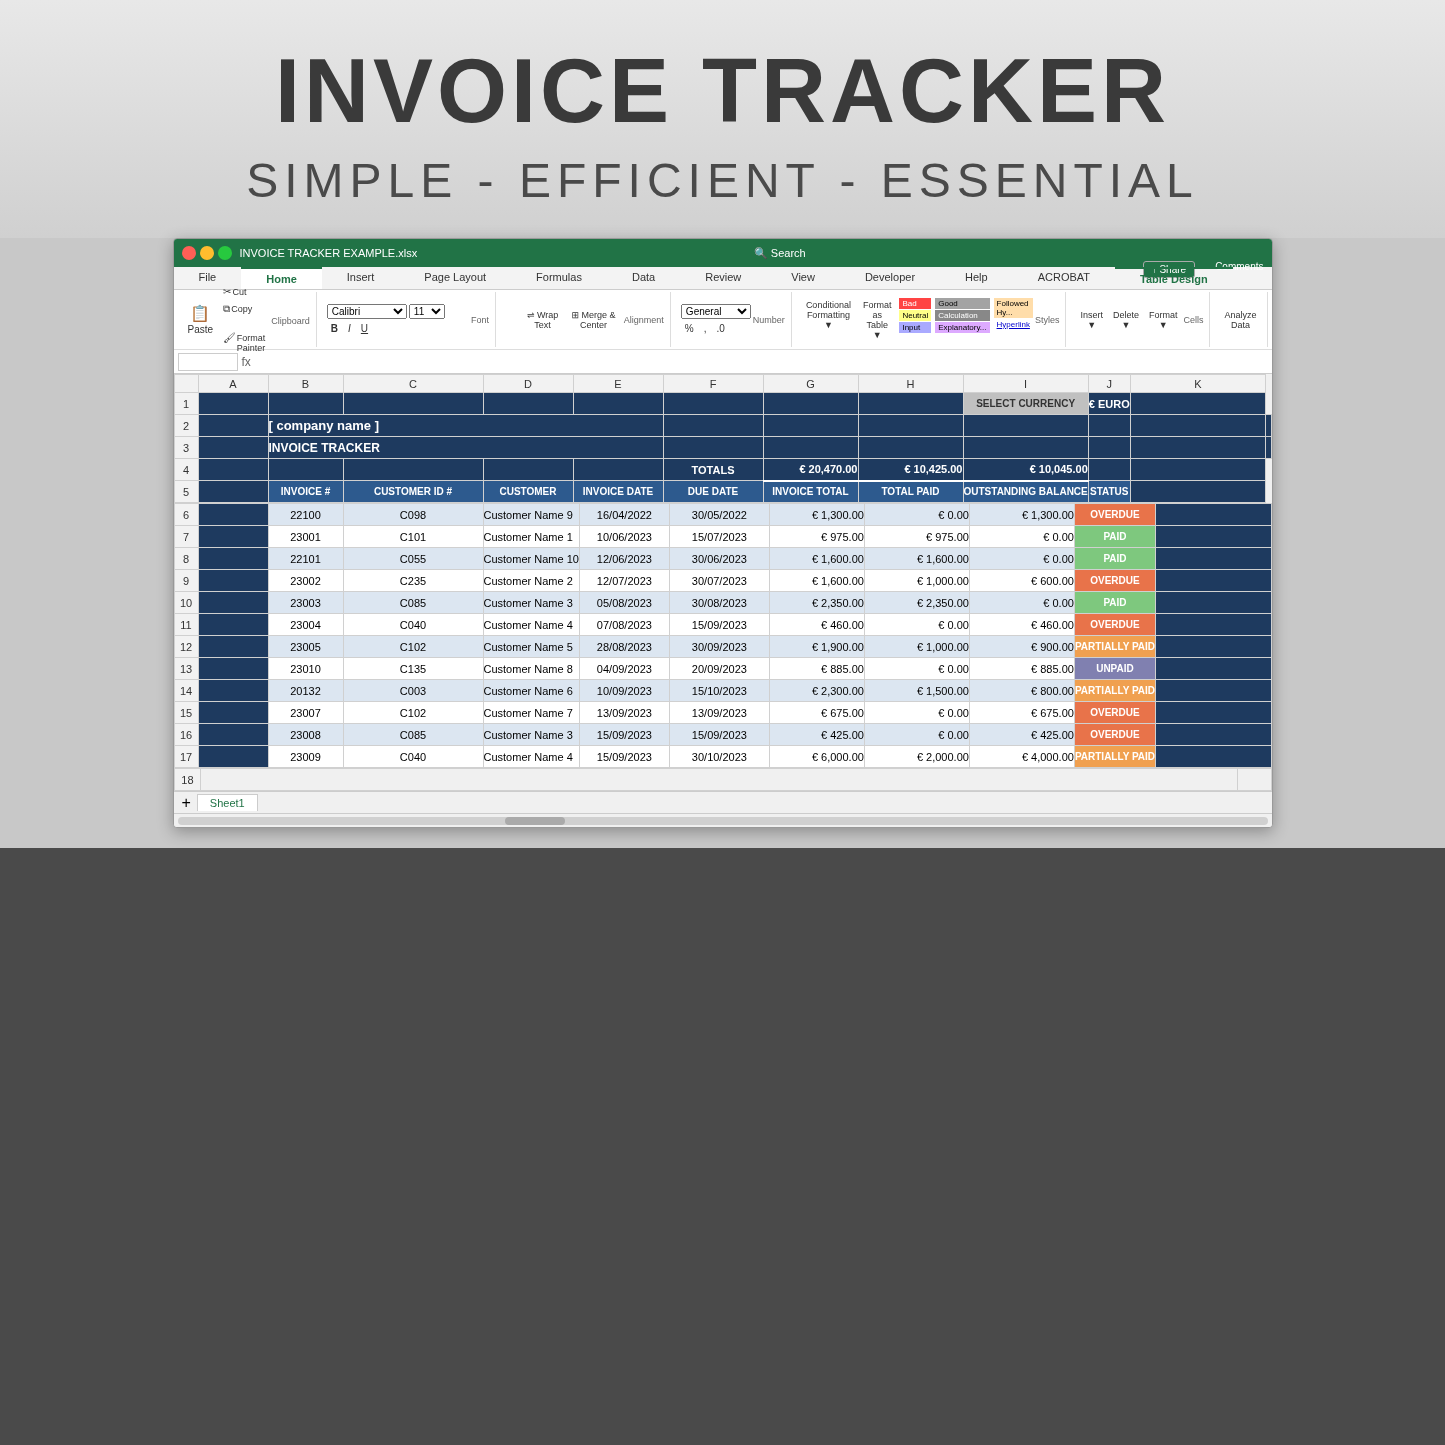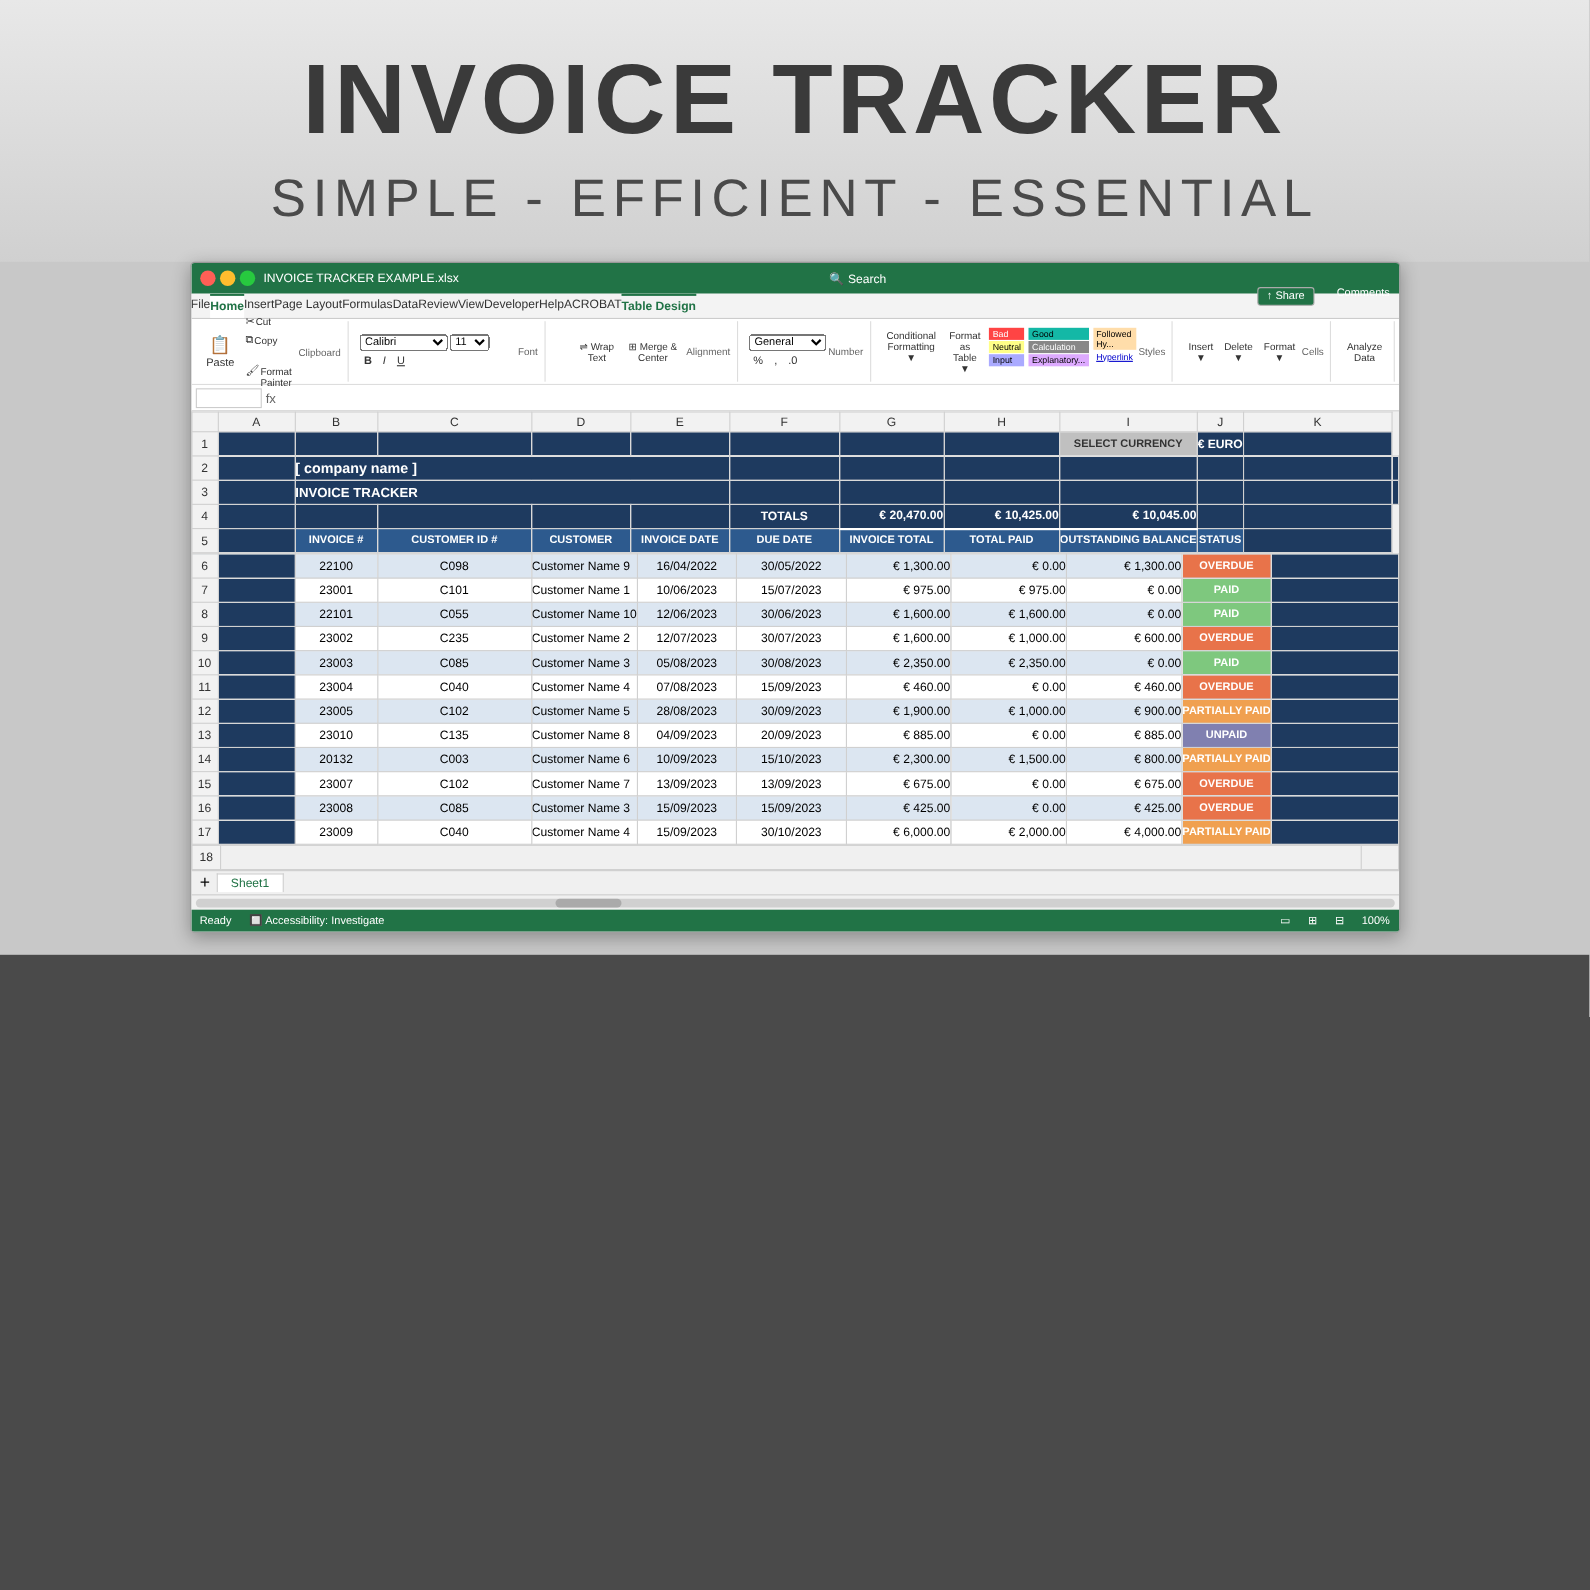--- a/index.html
+++ b/index.html
@@ -73,7 +73,7 @@
       border-bottom: 1px solid #ccc;
     }
     .ribbon-tab {
-      padding: 4px 0;
+      padding: 4px 25px;
       font-size: 11px;
       color: #333;
       cursor: pointer;

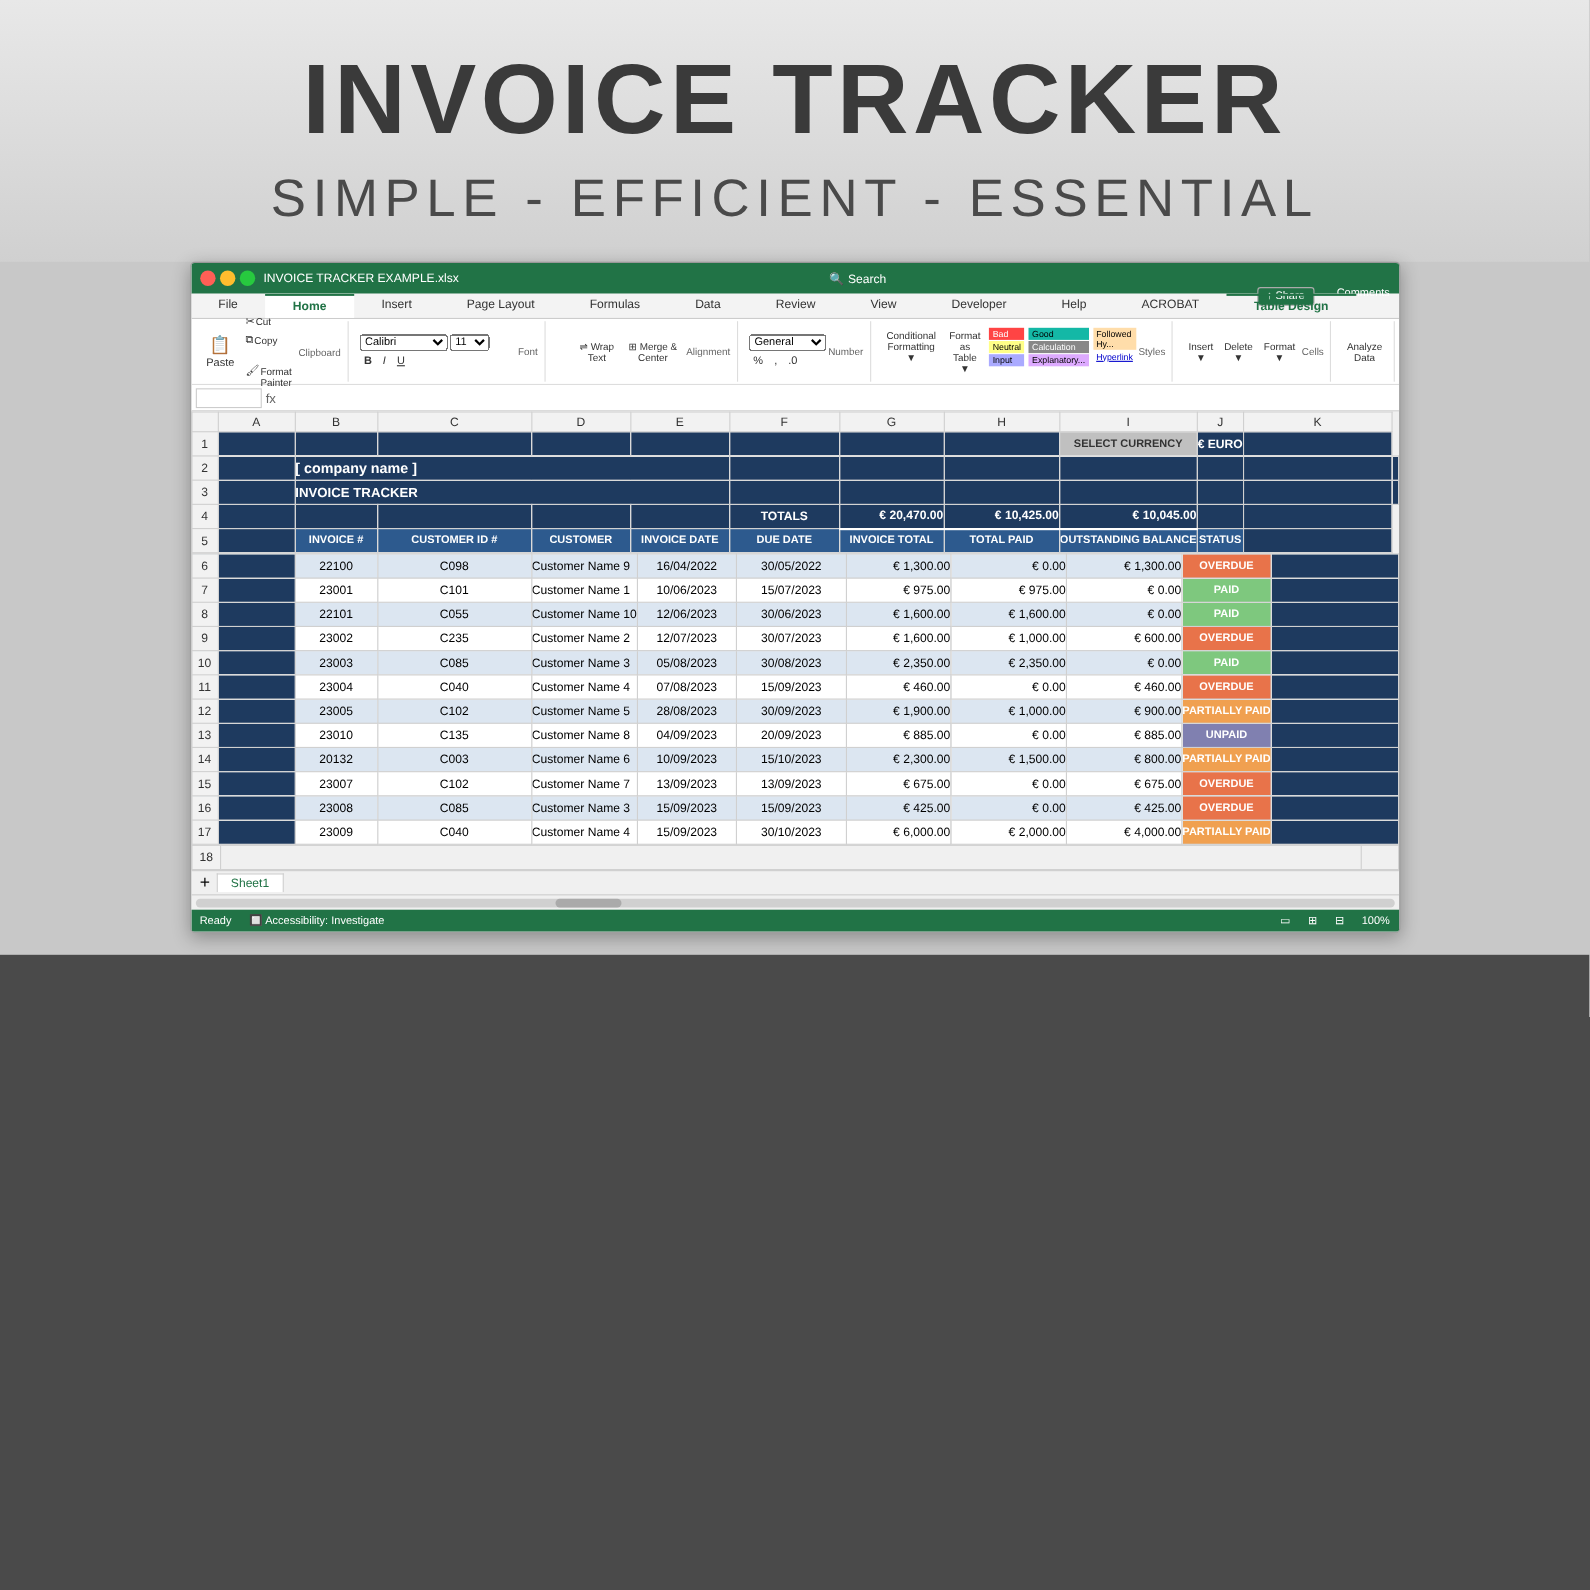--- a/index.html
+++ b/index.html
@@ -381,7 +381,7 @@
           <div style="background:#aaaaff;padding:1px 3px;font-size:8px;">Input</div>
         </div>
         <div style="display:flex;flex-direction:column;font-size:9px;gap:1px;">
-          <div style="background:#14b8a6;padding:1px 3px;font-size:8px;">Good</div>
+          <div style="background:#a3a3a3;padding:1px 3px;font-size:8px;">Good</div>
           <div style="background:#888888;color:white;padding:1px 3px;font-size:8px;">Calculation</div>
           <div style="background:#ddaaff;padding:1px 3px;font-size:8px;">Explanatory...</div>
         </div>

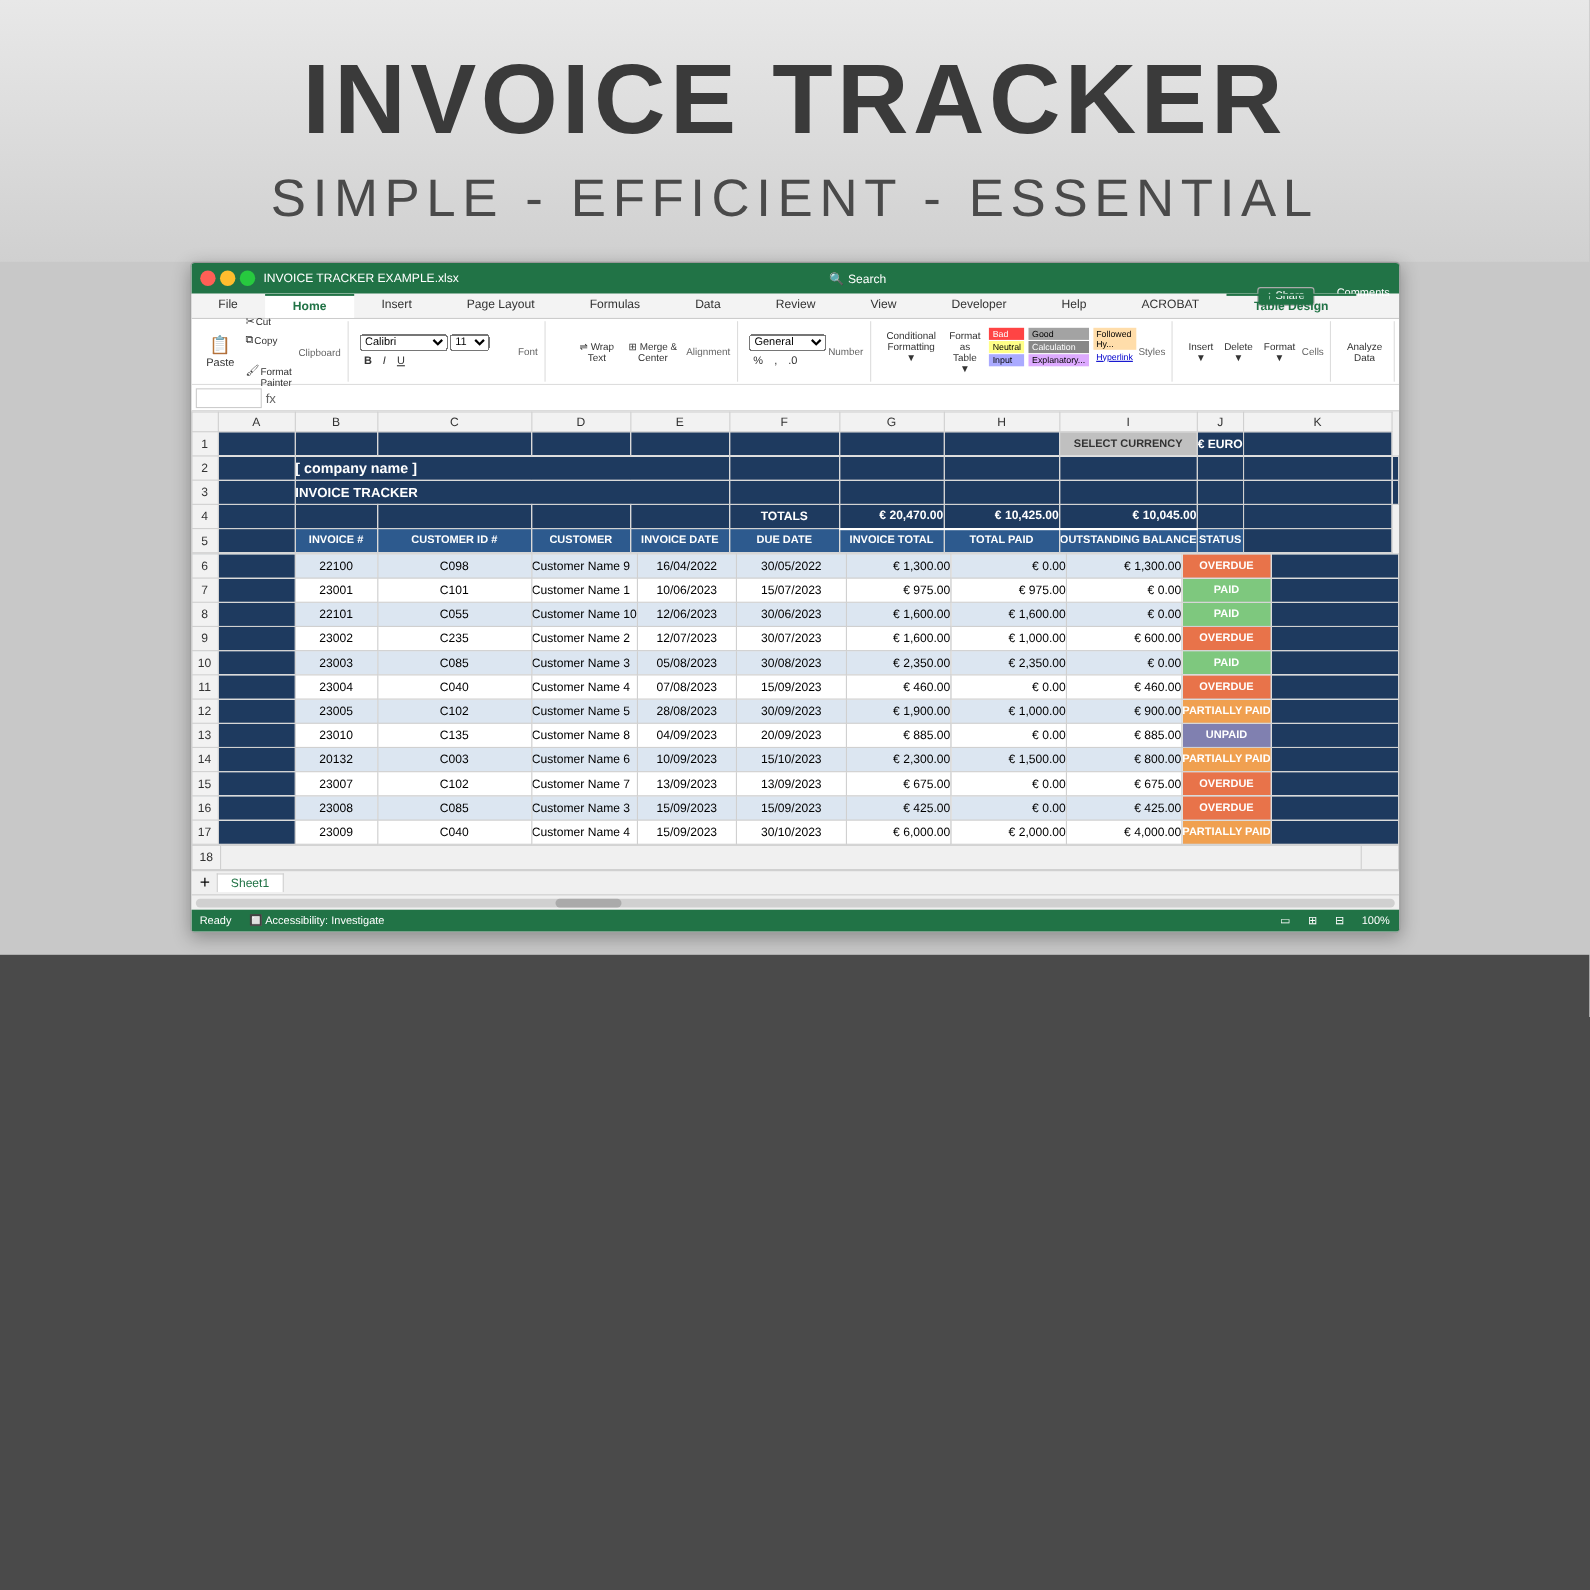--- a/index.html
+++ b/index.html
@@ -735,15 +735,6 @@
     </div>
   </div>
 
-  <div class="status-bar">
-    <span>Ready</span>
-    <span>🔲 <span>Accessibility: Investigate</span></span>
-    <span style="flex:1;"></span>
-    <span>▭</span>
-    <span>⊞</span>
-    <span>⊟</span>
-    <span>100%</span>
-  </div>
 </div>
 
 <div class="bottom-area"></div>

